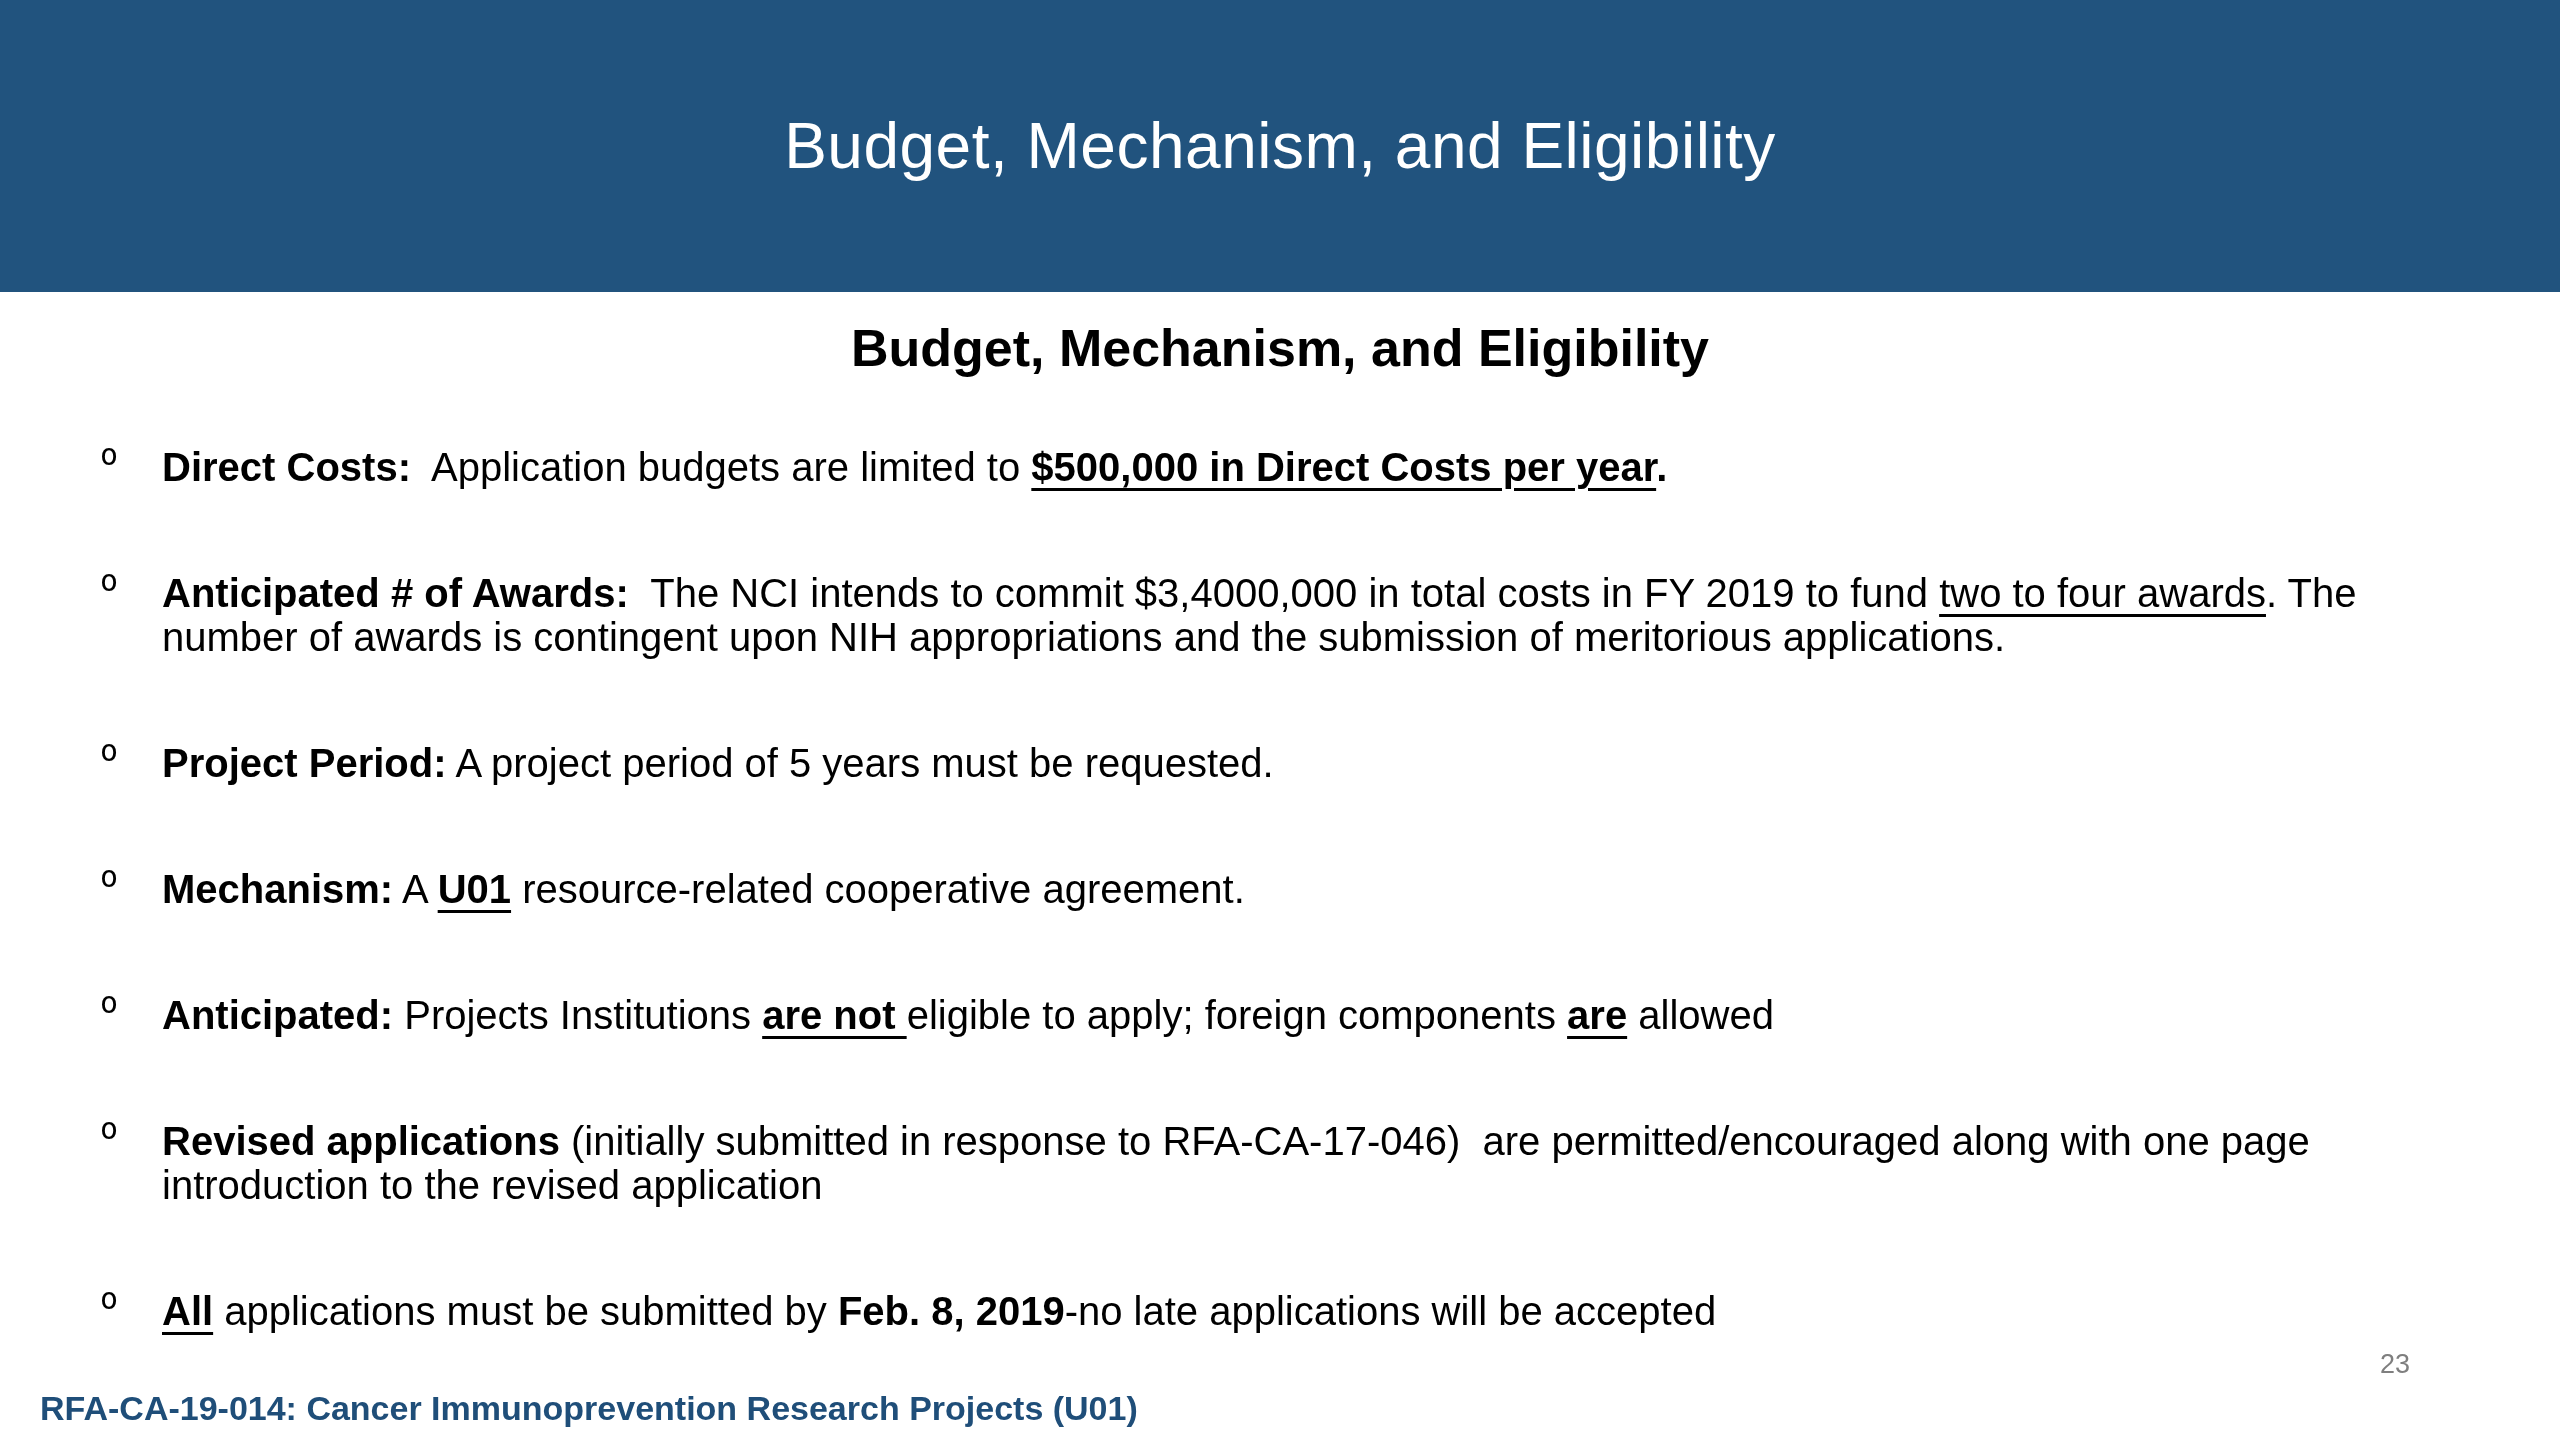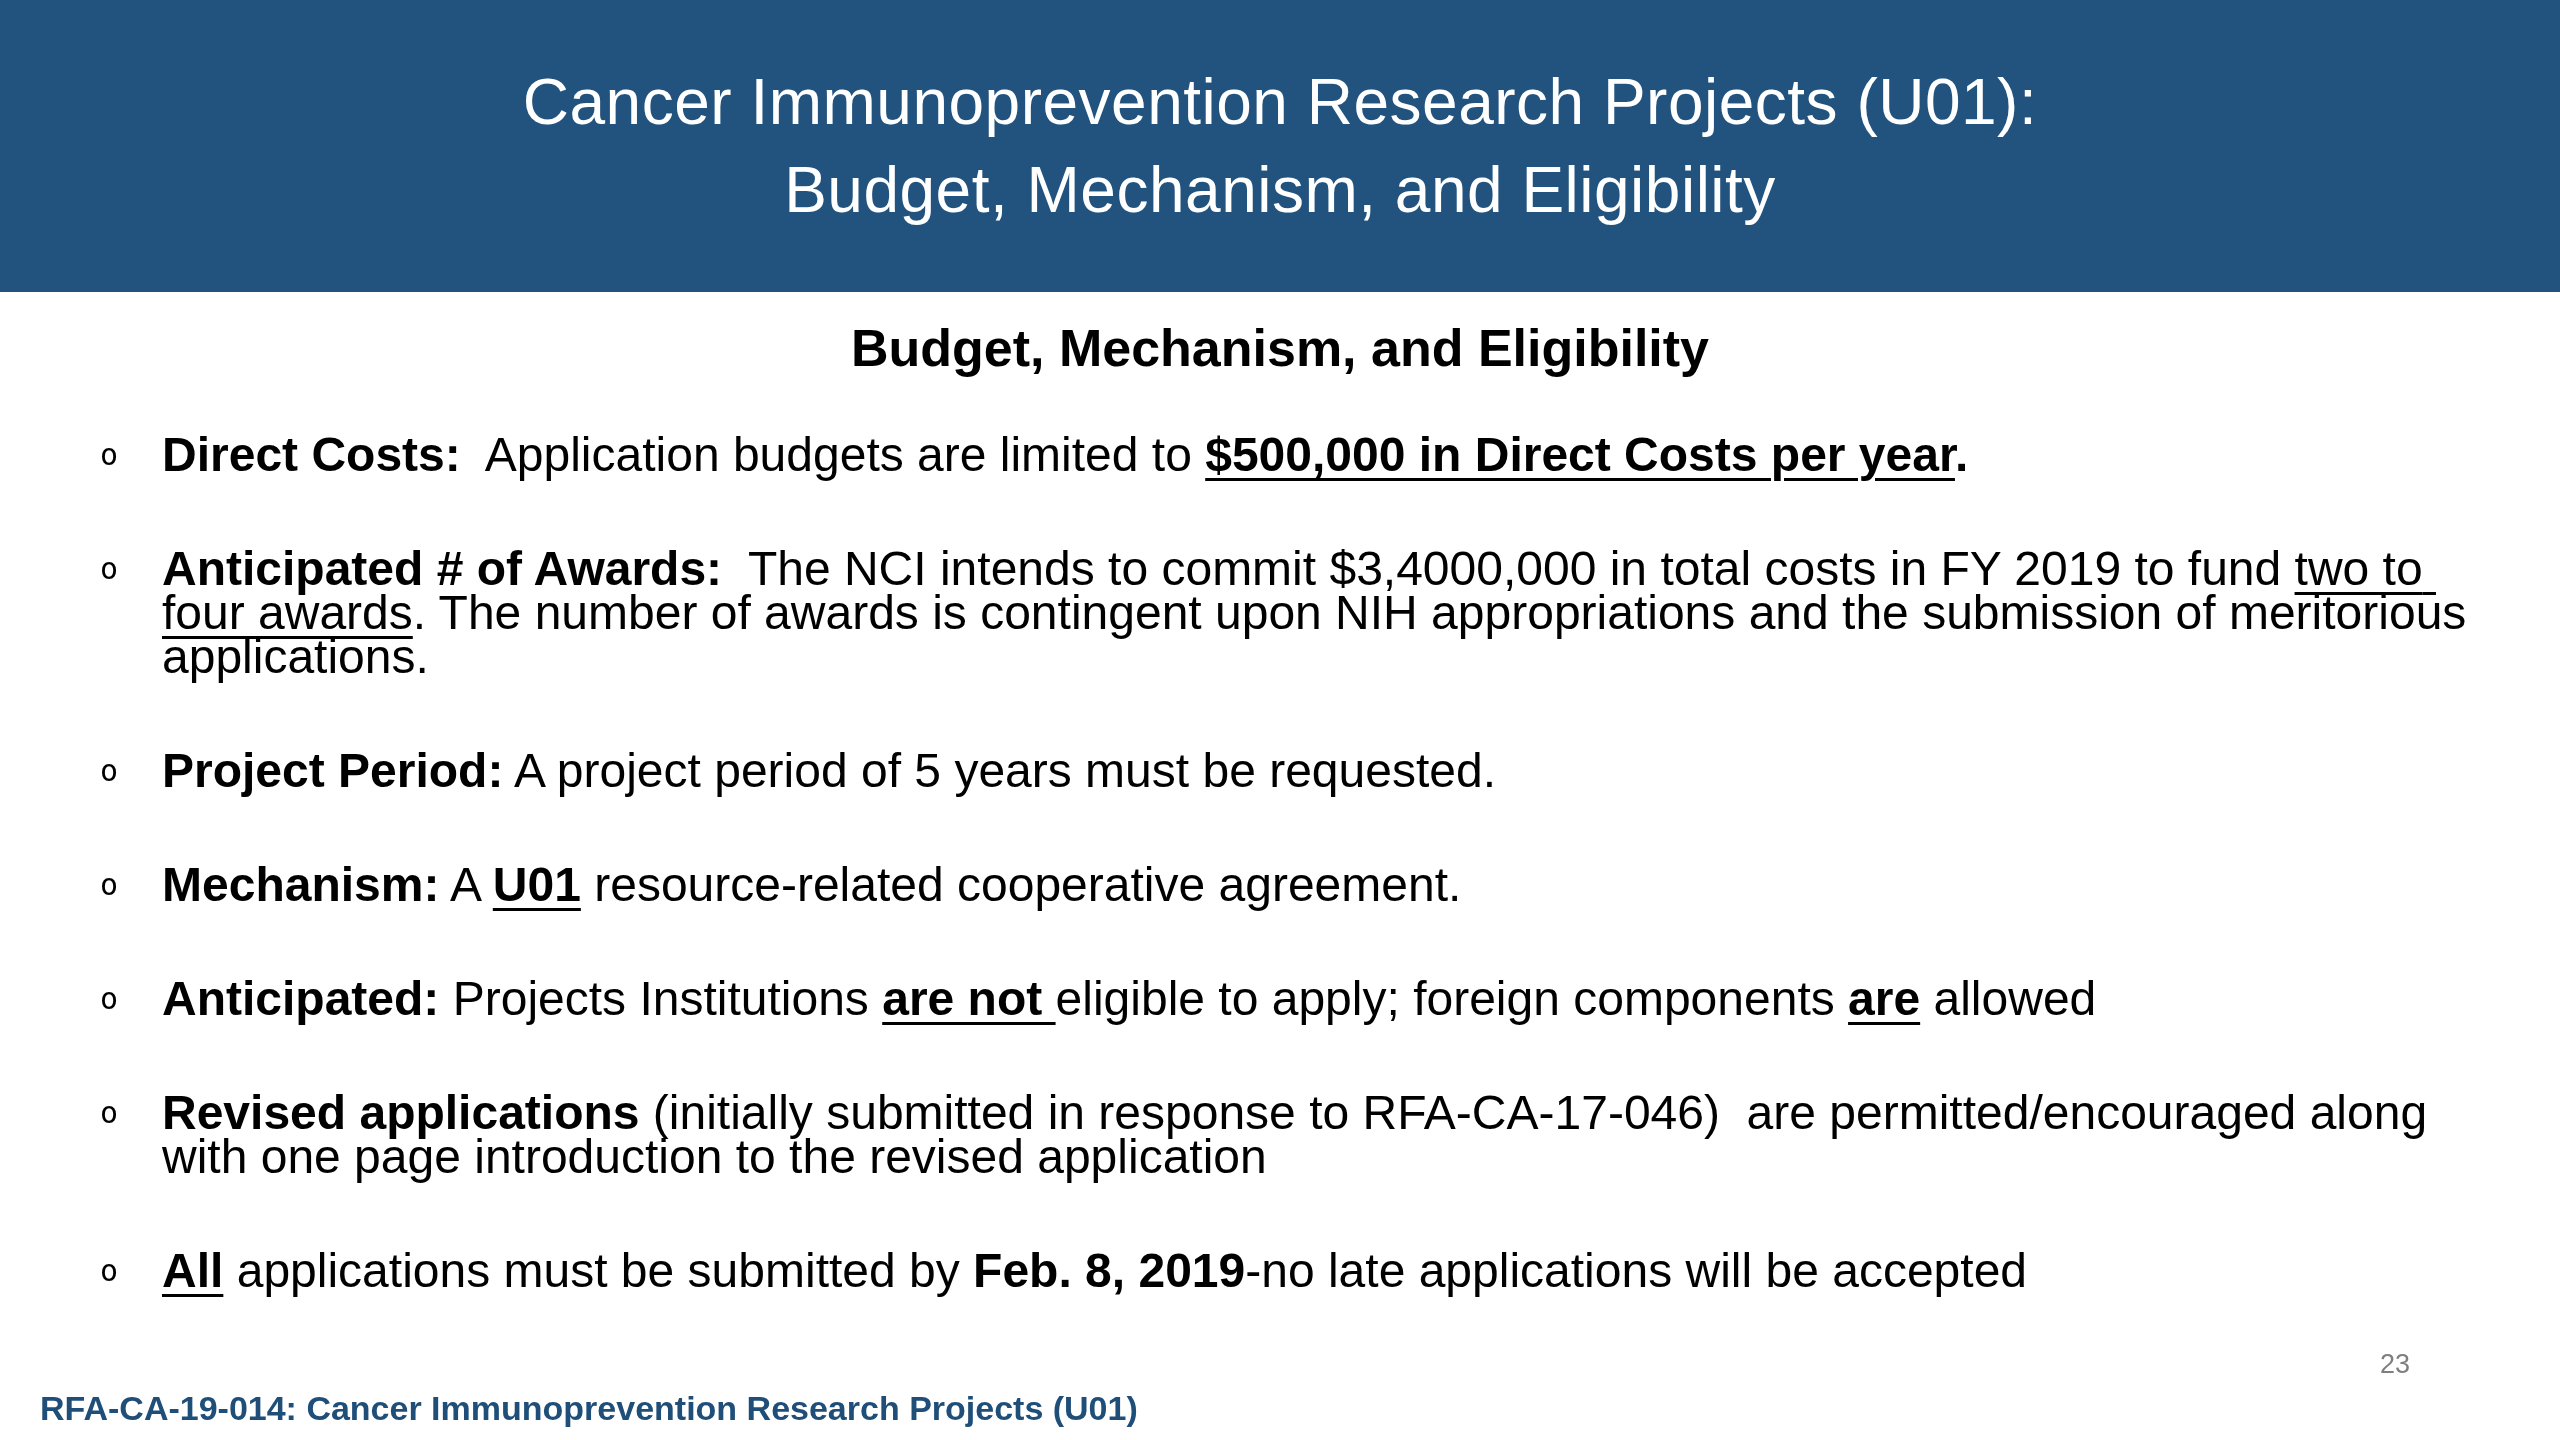--- a/index.html
+++ b/index.html
@@ -100,7 +100,6 @@
 <div class="slide">
 
   <header class="banner">
-    <div class="title-line">Cancer Immunoprevention Research Projects (U01):</div>
     <div class="title-line">Budget, Mechanism, and Eligibility</div>
   </header>
 

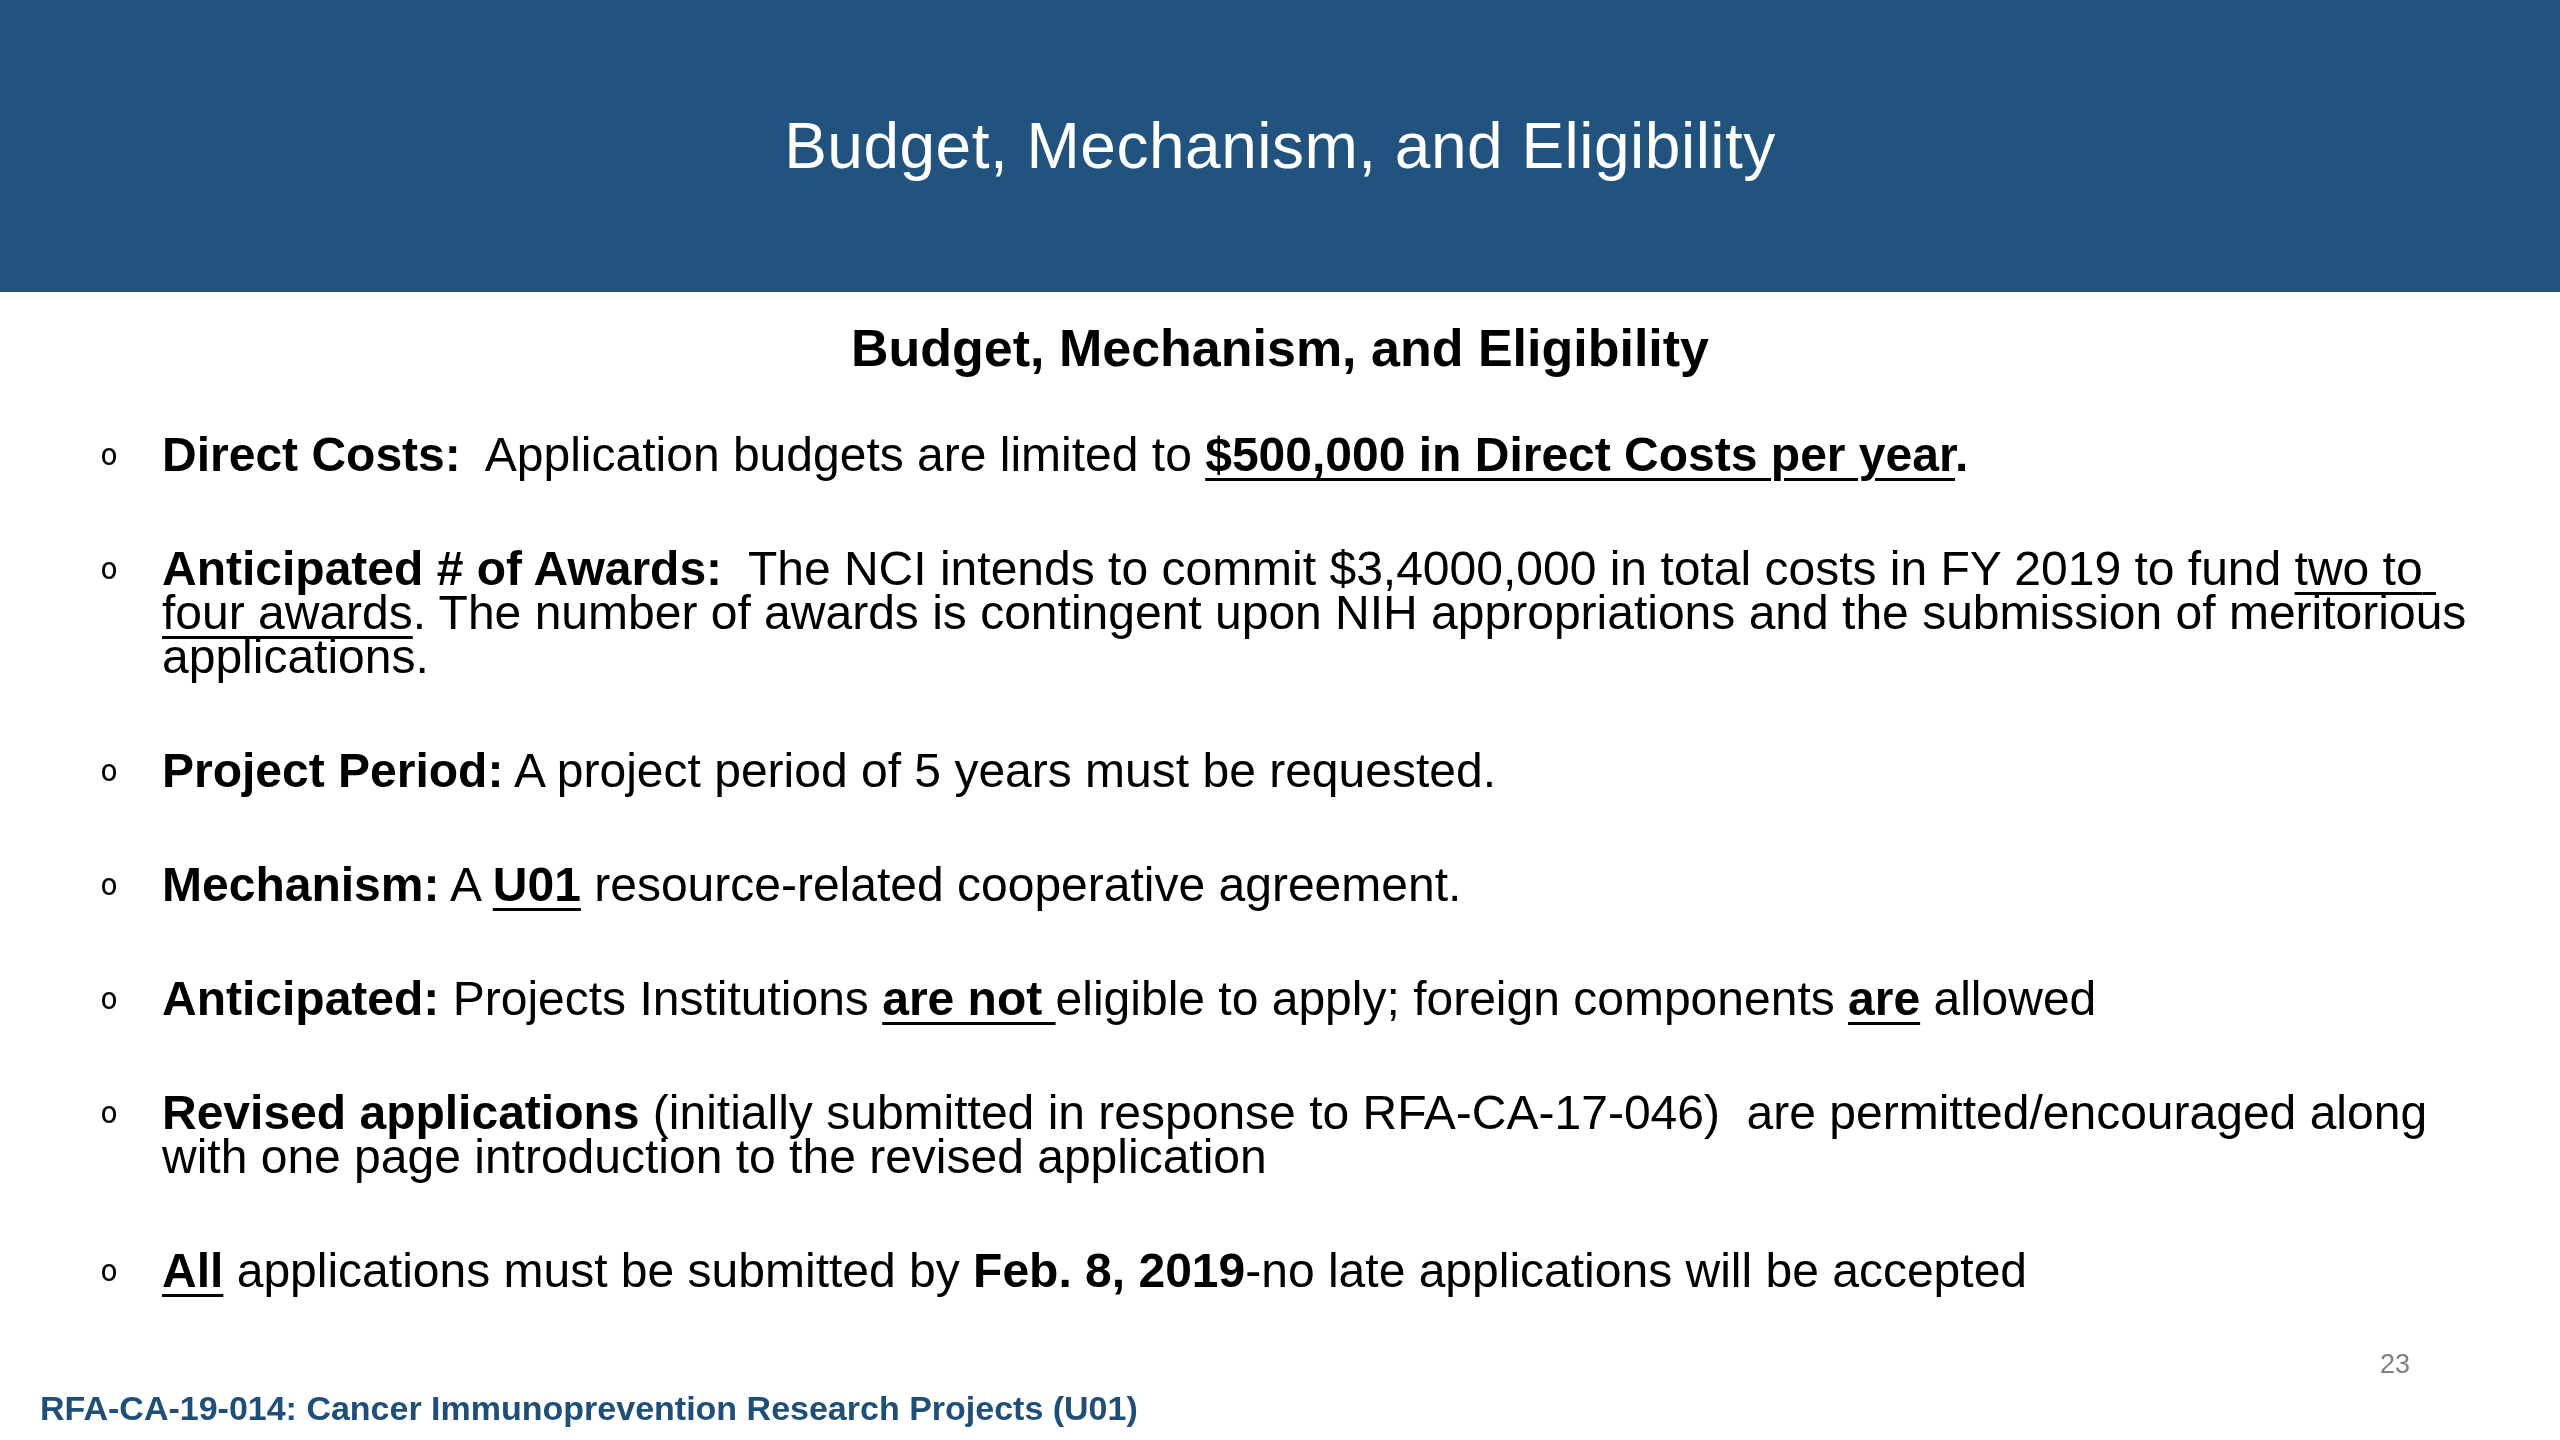--- a/index.html
+++ b/index.html
@@ -65,10 +65,11 @@
   }
   .text {
     flex: 1;
-    font-size: 48px;
+    font-size: 40px;
     line-height: 44px;
     white-space: pre-wrap;
     color: #000000;
+    margin-top: 12px;
   }
   .text .b { font-weight: bold; }
   .text .u {

